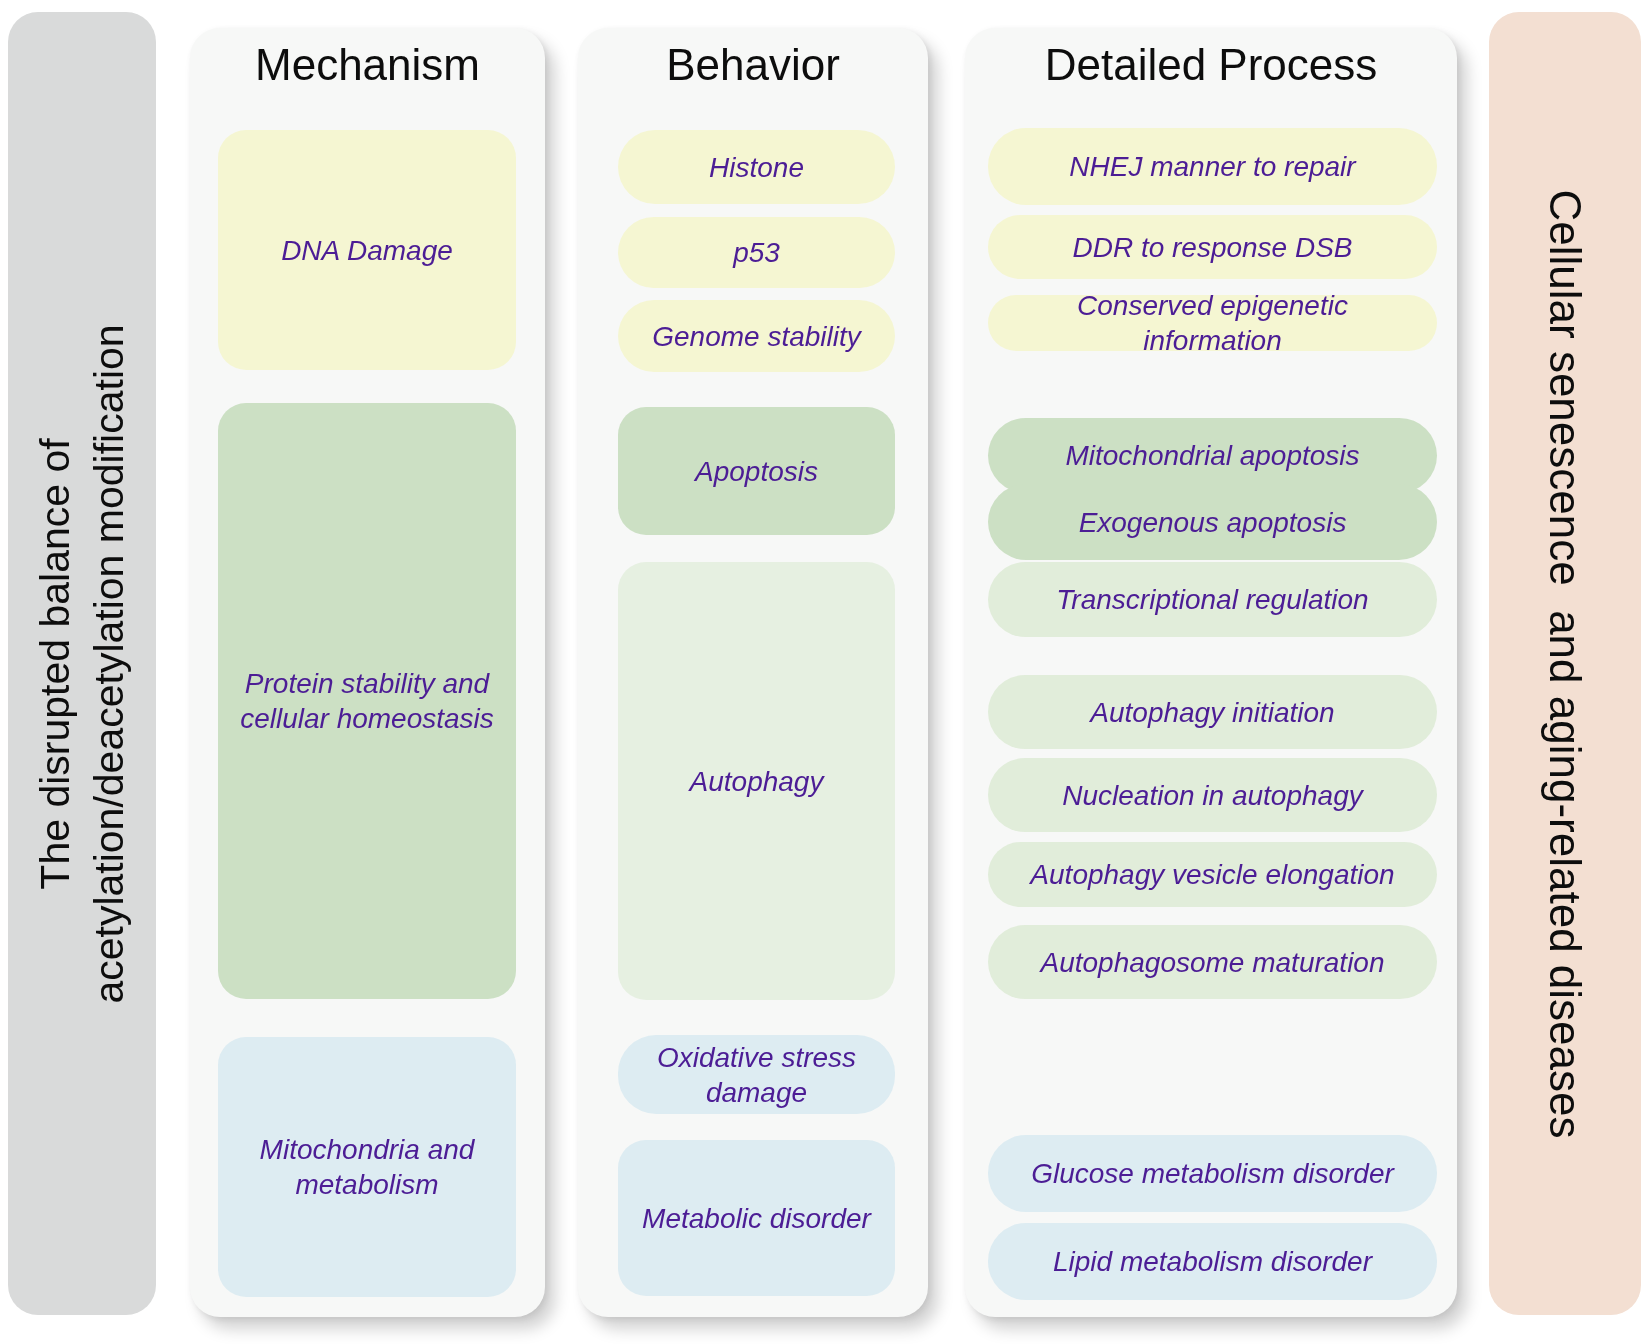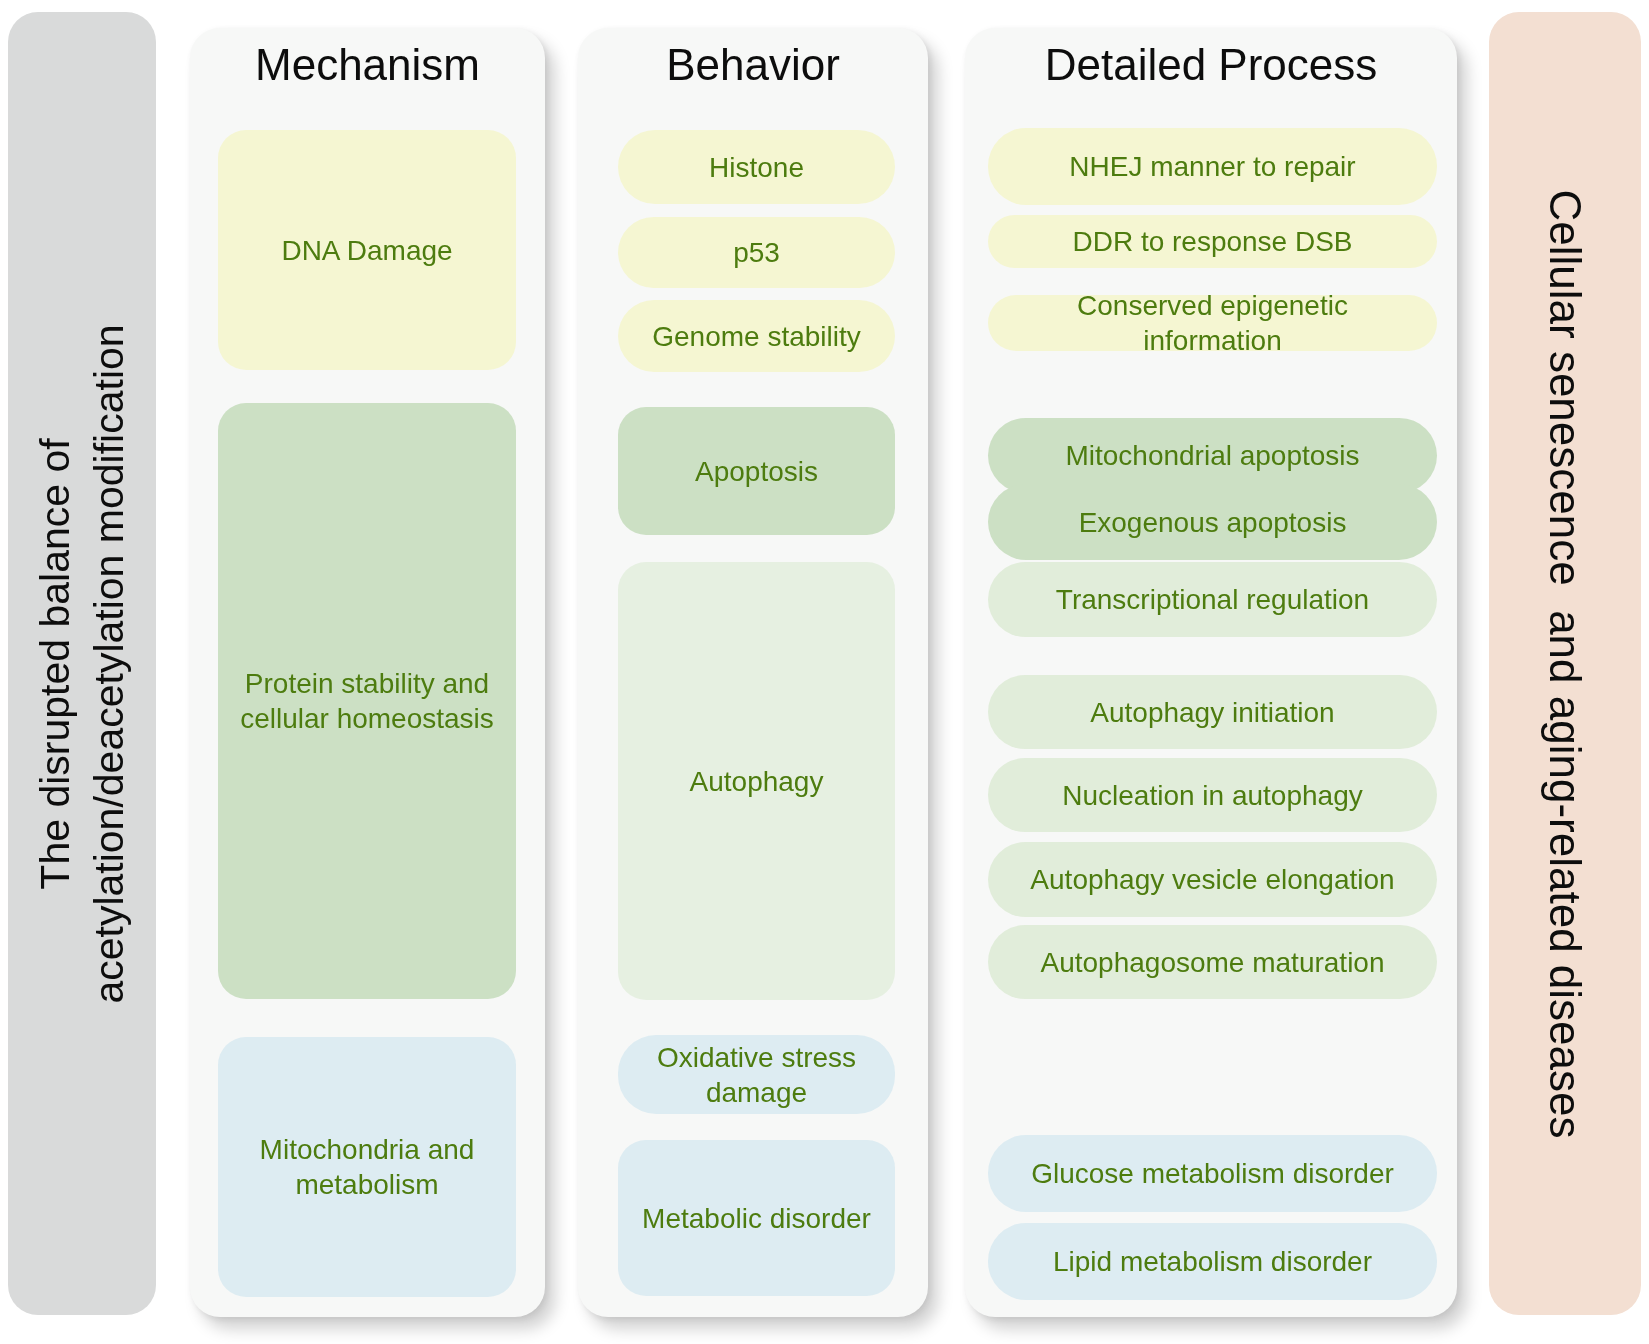--- a/index.html
+++ b/index.html
@@ -34,7 +34,8 @@
   .box{
     position:absolute;display:flex;align-items:center;justify-content:center;
     text-align:center;font-size:28px;line-height:1.25;white-space:pre-line;
-    color:#4d7c0f;
+    color:#4c1d95;
+    font-style:italic;
   }
   .box-lg{border-radius:28px;}
   .box-sm{border-radius:38px;}

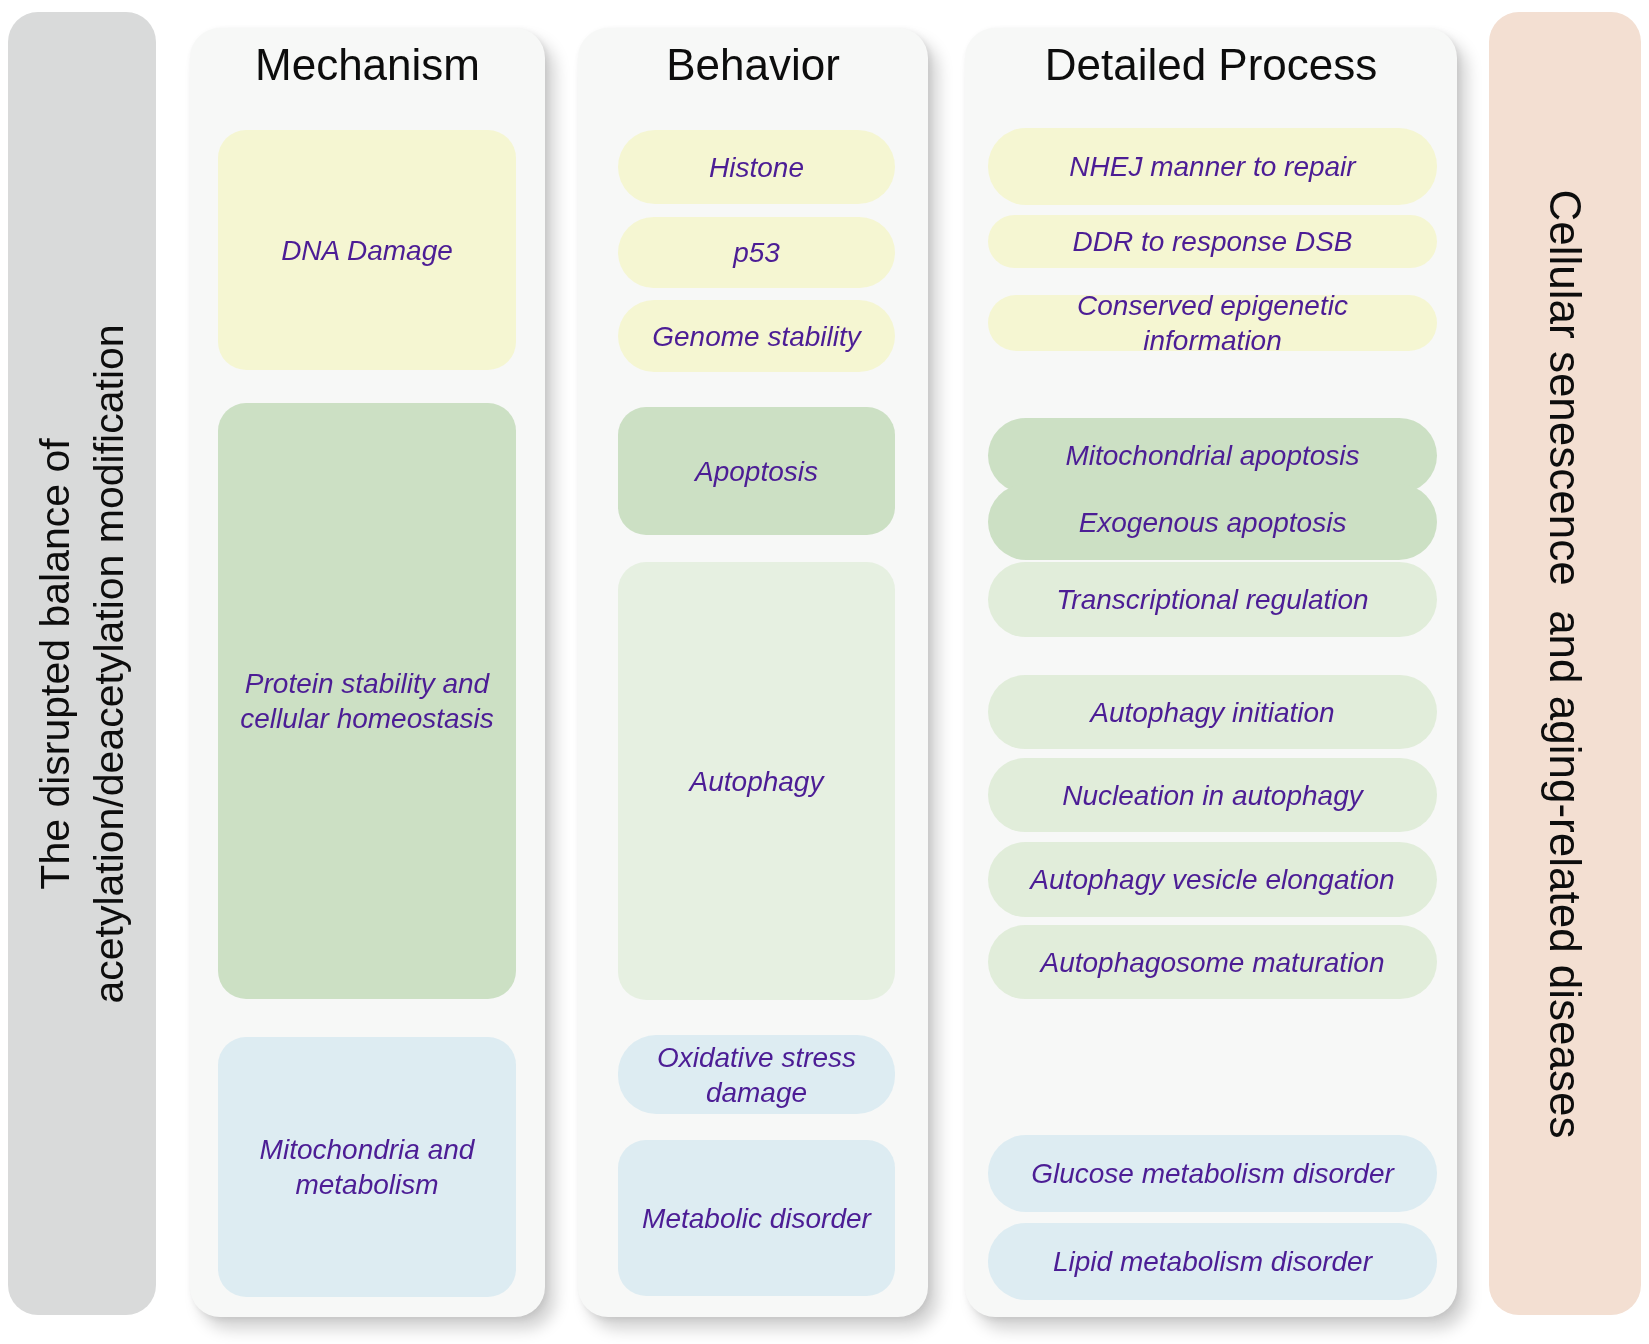--- a/index.html
+++ b/index.html
@@ -59,7 +59,7 @@
   
   .panel.detailed .box{left:23px;width:449px;}
   .d1{top:100px;height:77px;}
-  .d2{top:187px;height:53px;}
+  .d2{top:187px;height:64px;}
   .d3{top:267px;height:56px;}
   .d4{top:390px;height:75px;}
   .d5{top:456px;height:76px;}

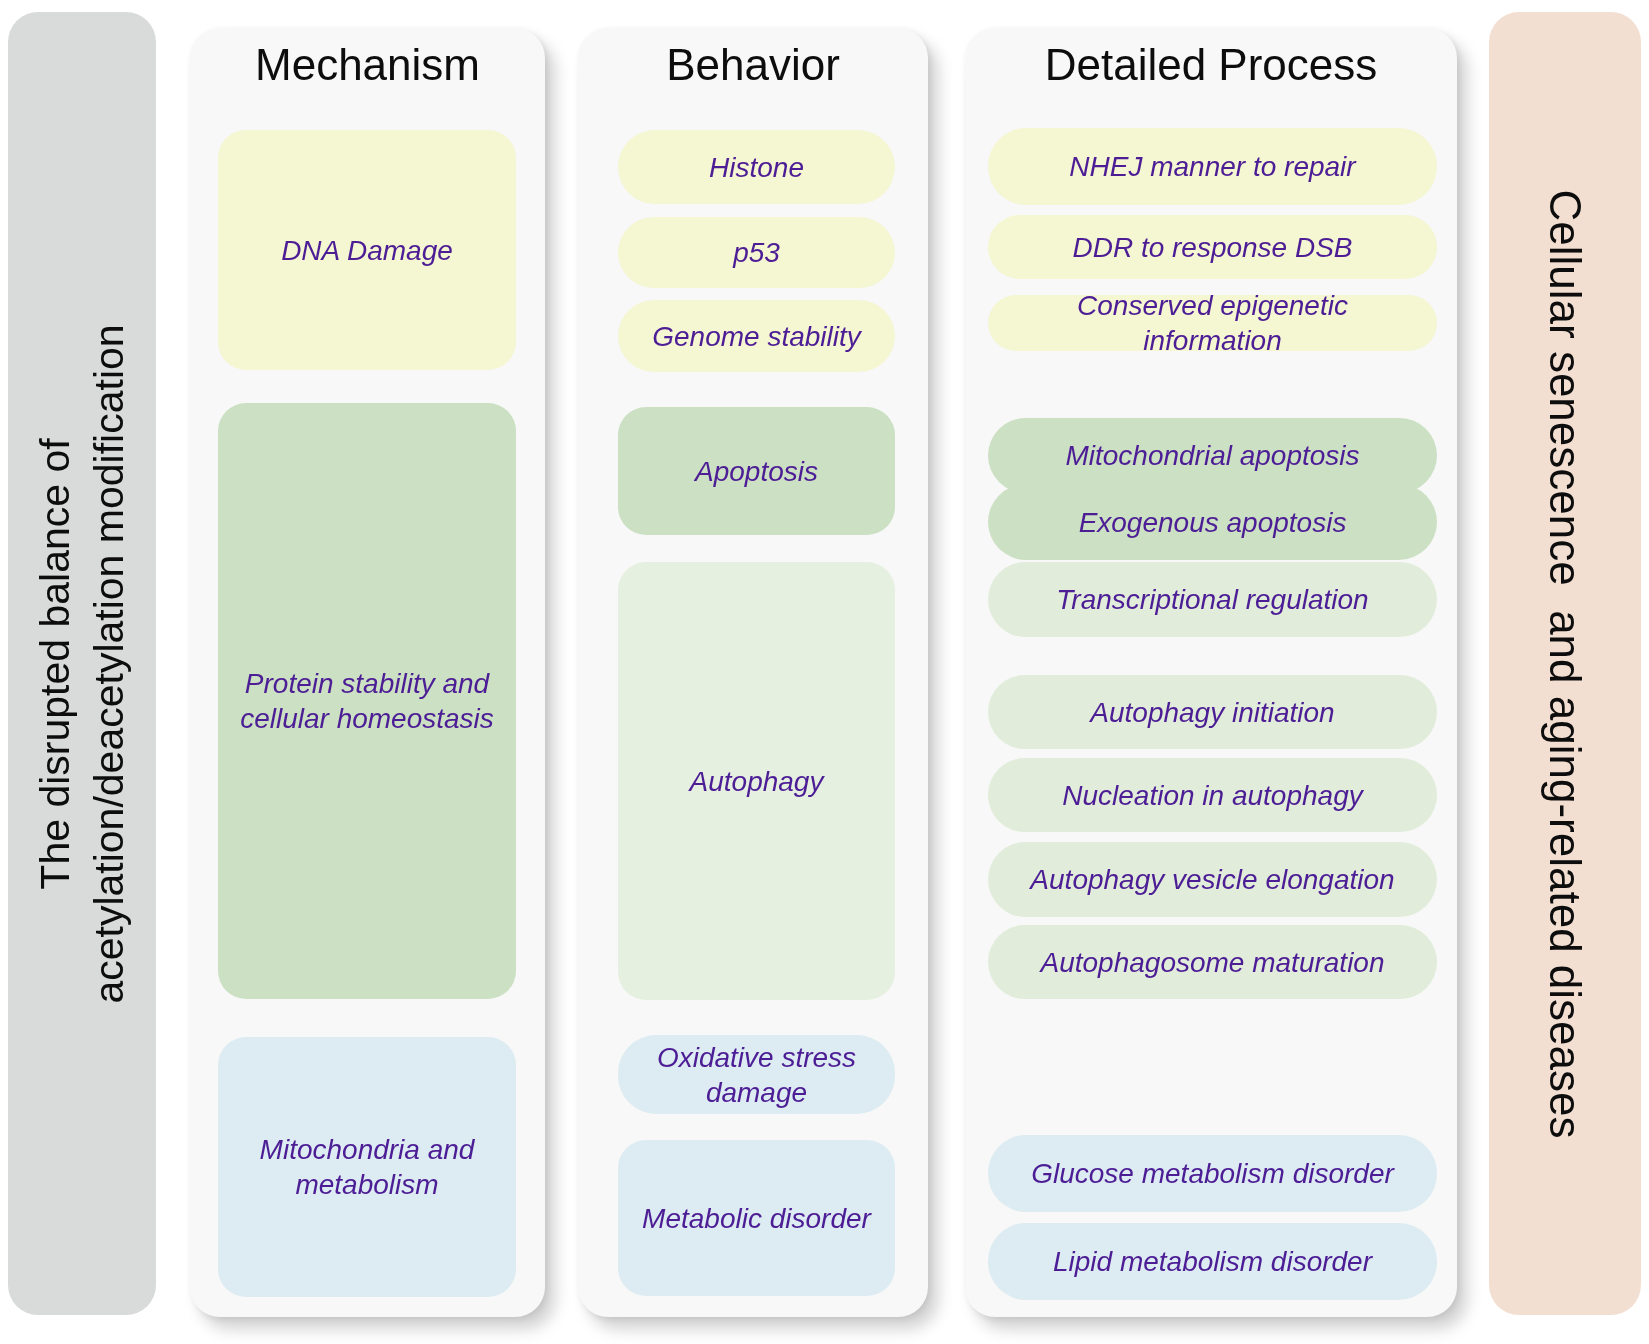--- a/index.html
+++ b/index.html
@@ -66,7 +66,7 @@
   .d6{top:534px;height:75px;}
   .d7{top:647px;height:74px;}
   .d8{top:730px;height:74px;}
-  .d9{top:814px;height:75px;}
+  .d9{top:814px;height:65px;}
   .d10{top:897px;height:74px;}
   .d11{top:1007px;height:79px;}
   .d12{top:1107px;height:77px;}

